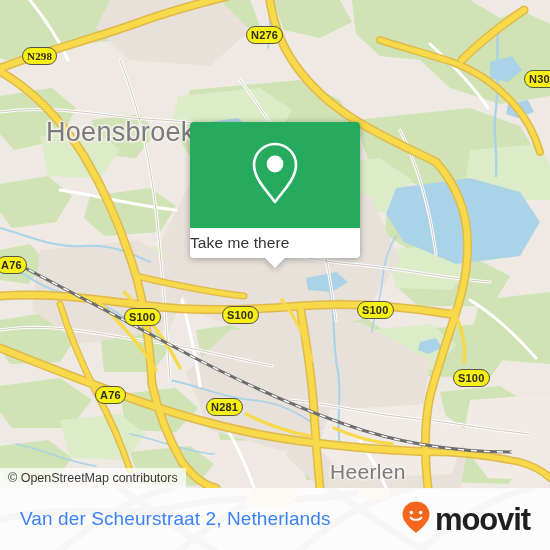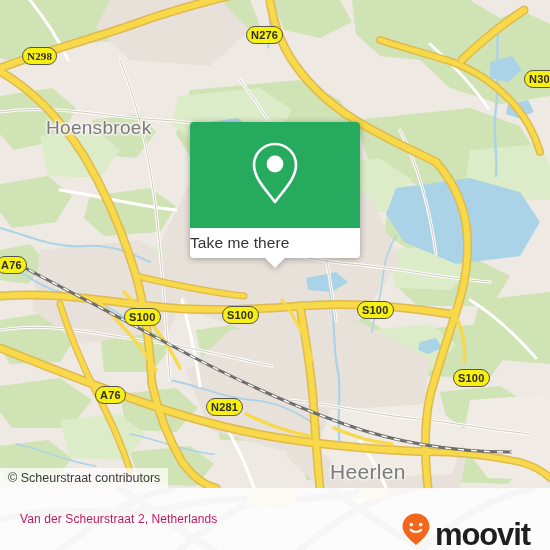--- a/index.html
+++ b/index.html
@@ -41,7 +41,7 @@
   .place{
     position:absolute;
     color:#7b7b7b;
-    font-size:19px;
+    font-size:27px;
     letter-spacing:.3px;
     white-space:nowrap;
     text-shadow:

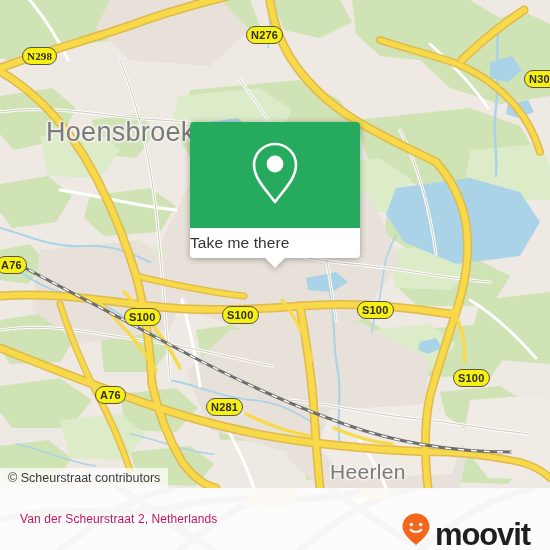--- a/index.html
+++ b/index.html
@@ -278,7 +278,7 @@
     <div class="shield" style="left:95px;top:386px;">A76</div>
     <div class="shield" style="left:206px;top:398px;">N281</div>
 
-    <div class="attribution">© Scheurstraat contributors</div>
+    <div class="attribution">© OpenStreetMap contributors</div>
 
     <div class="card">
       <div class="card-head">

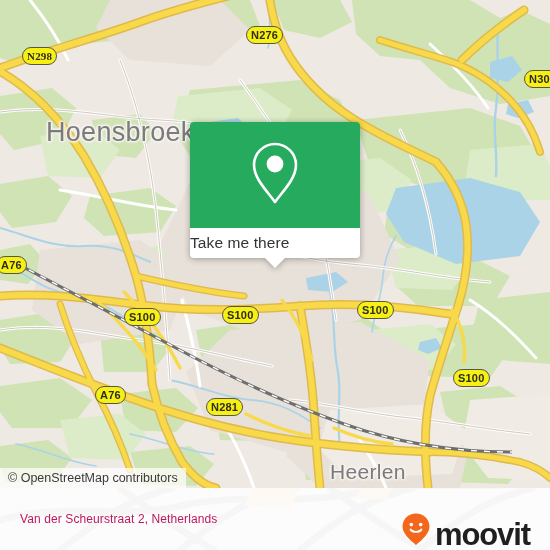--- a/index.html
+++ b/index.html
@@ -89,7 +89,7 @@
   
   .addr{
     position:absolute;left:20px;top:0;height:62px;line-height:62px;
-    color:#be185d;font-size:12px;letter-spacing:.1px;white-space:nowrap;
+    color:#3b82f6;font-size:19px;letter-spacing:.1px;white-space:nowrap;
   }
   .brand{position:absolute;right:20px;top:0;height:62px;display:flex;align-items:flex-end;gap:4px;}
   .brand-word{color:#1f1f1f;font-size:31px;font-weight:bold;letter-spacing:-1.1px;line-height:31px;}

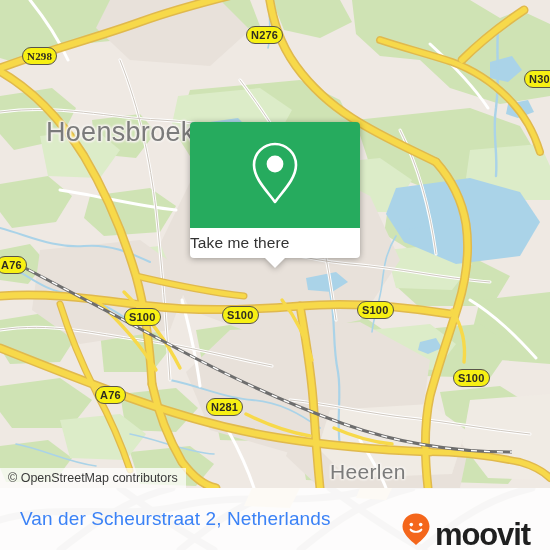--- a/index.html
+++ b/index.html
@@ -91,7 +91,7 @@
     position:absolute;left:20px;top:0;height:62px;line-height:62px;
     color:#3b82f6;font-size:19px;letter-spacing:.1px;white-space:nowrap;
   }
-  .brand{position:absolute;right:20px;top:0;height:62px;display:flex;align-items:flex-end;gap:4px;}
+  .brand{position:absolute;right:20px;top:0;height:62px;display:flex;align-items:center;gap:4px;}
   .brand-word{color:#1f1f1f;font-size:31px;font-weight:bold;letter-spacing:-1.1px;line-height:31px;}
 </style>
 </head>

